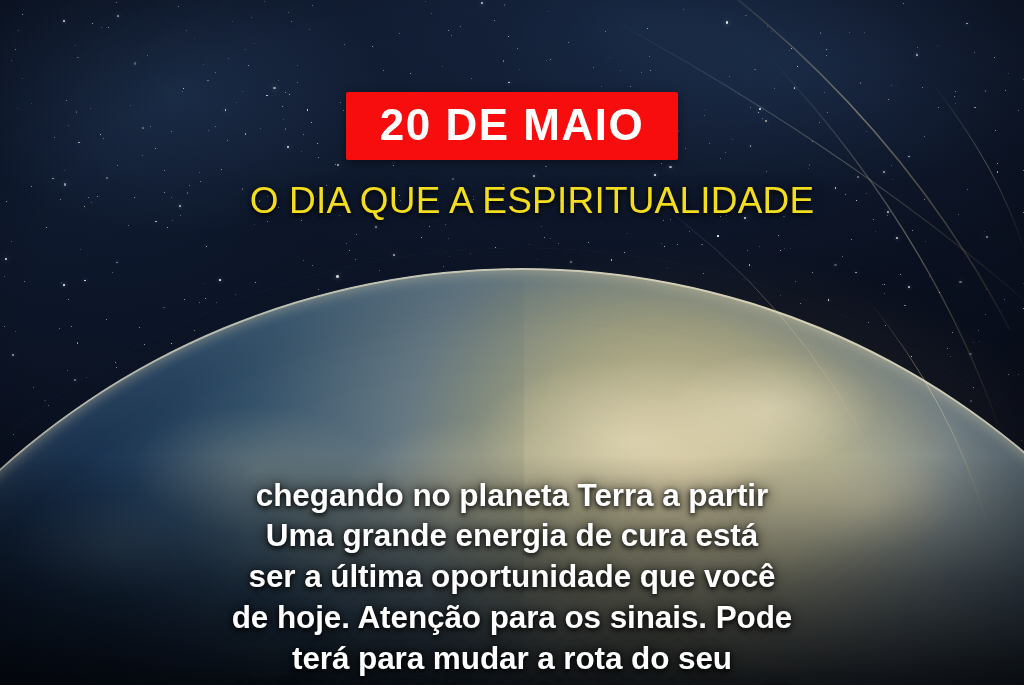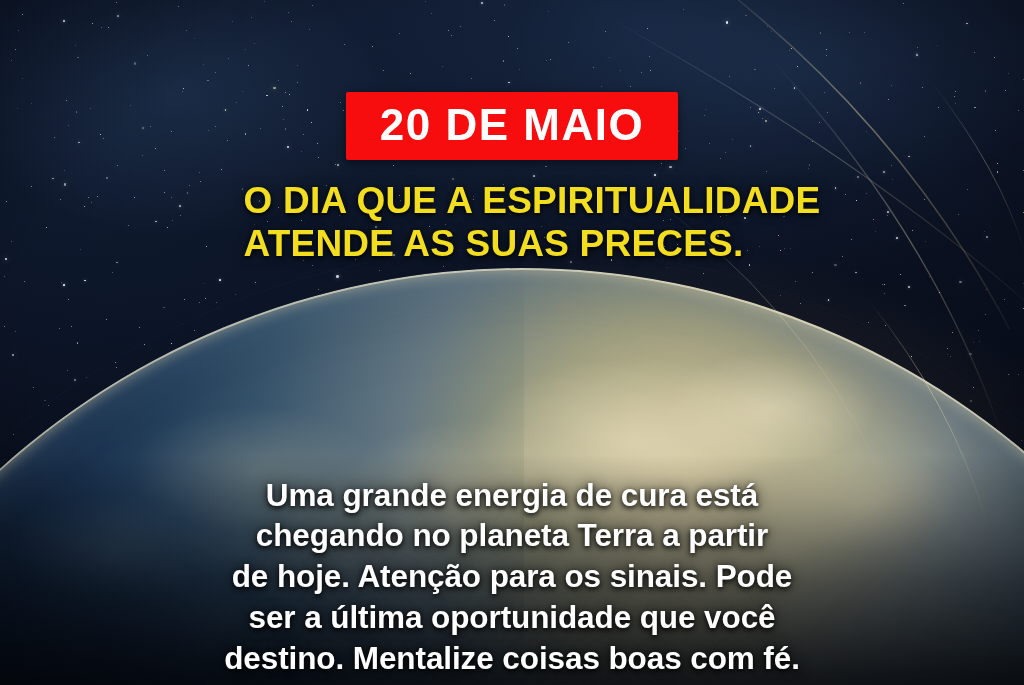--- a/index.html
+++ b/index.html
@@ -208,9 +208,10 @@
     margin-top: 20px;
     color: #f3dd1f;
     font-size: 37px;
-    font-weight: bold;
+    font-weight: normal;
     line-height: 1.16;
     letter-spacing: 0.2px;
+    text-align: center;
     text-shadow:
        0 2px 4px rgba(0,0,0,0.85),
        0 0 12px rgba(0,0,0,0.55);

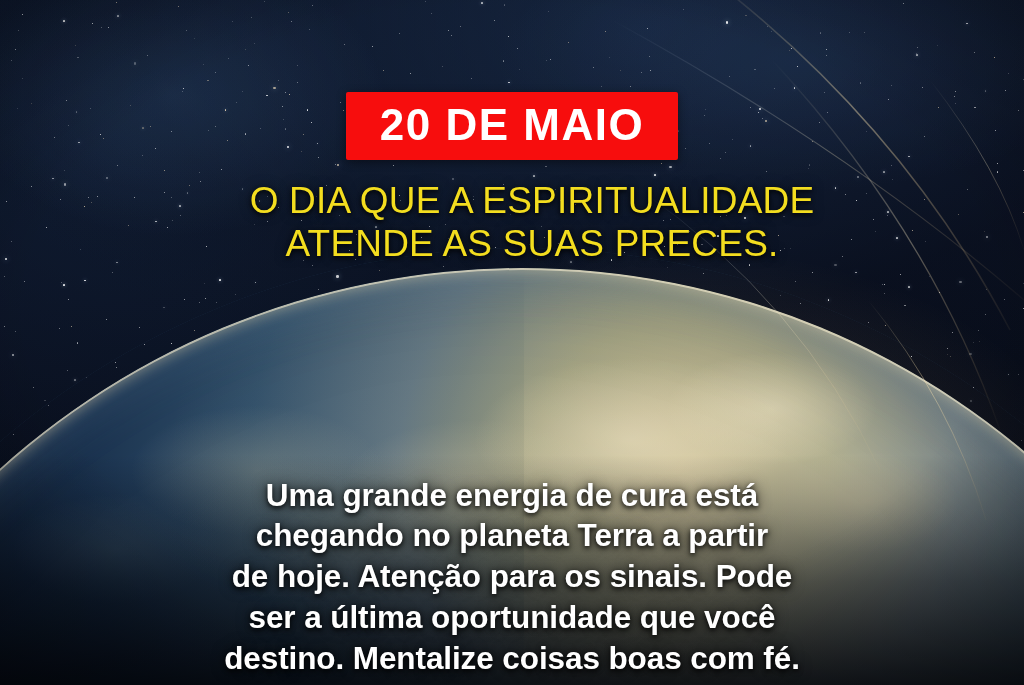--- a/index.html
+++ b/index.html
@@ -729,7 +729,6 @@
 
     <h1 class="headline">
       <span class="l1">O DIA QUE A ESPIRITUALIDADE</span>
-      <span class="l2">ATENDE AS SUAS PRECES.</span>
     </h1>
 
     <p class="body-copy">

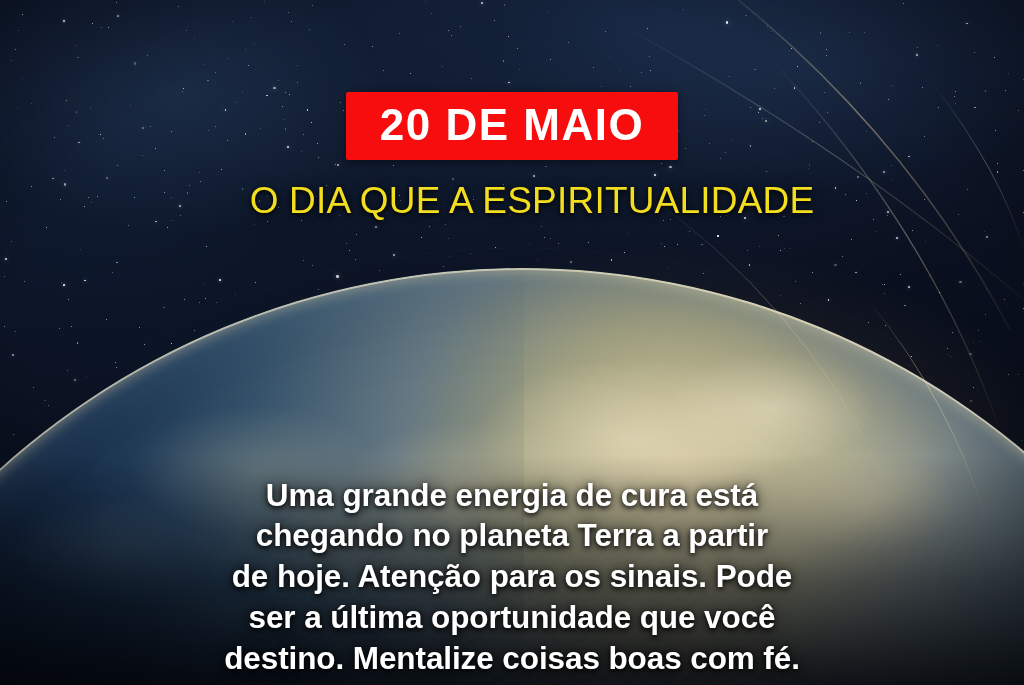--- a/index.html
+++ b/index.html
@@ -732,8 +732,8 @@
     </h1>
 
     <p class="body-copy">
+      <span>chegando no planeta Terra a partir</span>
       <span>Uma grande energia de cura está</span>
-      <span>chegando no planeta Terra a partir</span>
       <span>de hoje. Atenção para os sinais. Pode</span>
       <span>ser a última oportunidade que você</span>
       <span>destino. Mentalize coisas boas com fé.</span>

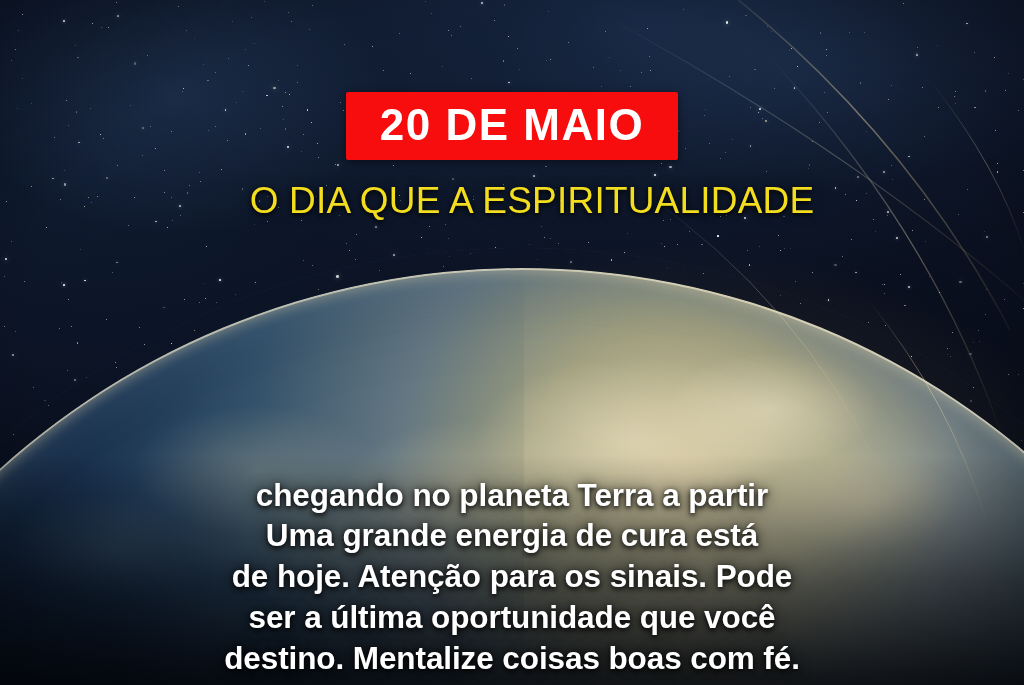--- a/index.html
+++ b/index.html
@@ -734,8 +734,8 @@
     <p class="body-copy">
       <span>chegando no planeta Terra a partir</span>
       <span>Uma grande energia de cura está</span>
+      <span>ser a última oportunidade que você</span>
       <span>de hoje. Atenção para os sinais. Pode</span>
-      <span>ser a última oportunidade que você</span>
       <span>destino. Mentalize coisas boas com fé.</span>
     </p>
 

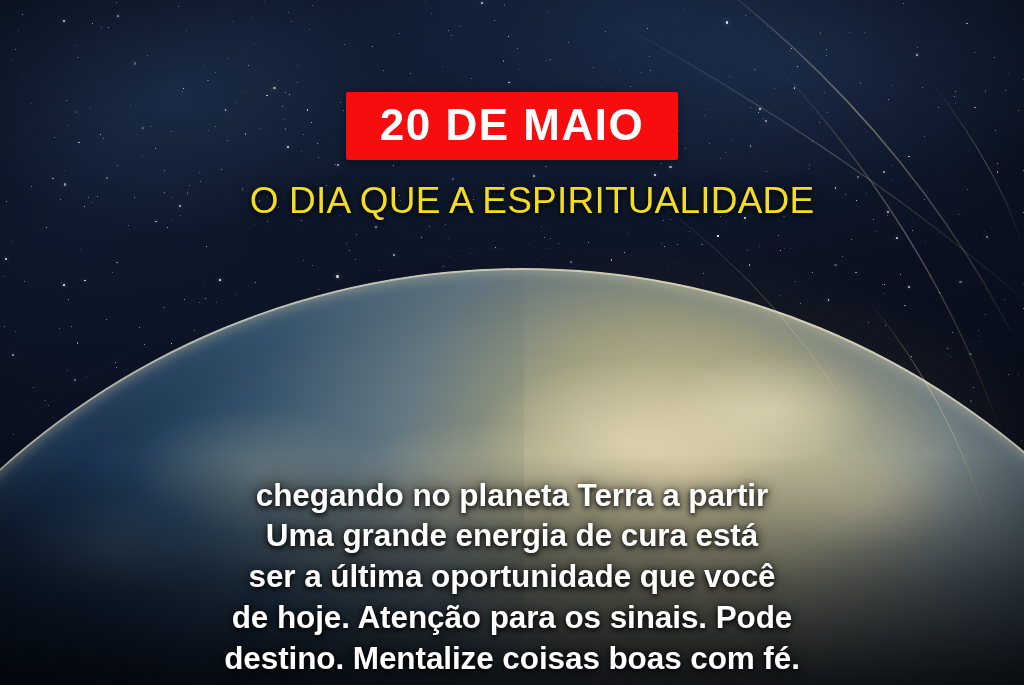--- a/index.html
+++ b/index.html
@@ -736,6 +736,7 @@
       <span>Uma grande energia de cura está</span>
       <span>ser a última oportunidade que você</span>
       <span>de hoje. Atenção para os sinais. Pode</span>
+      <span>terá para mudar a rota do seu</span>
       <span>destino. Mentalize coisas boas com fé.</span>
     </p>
 

